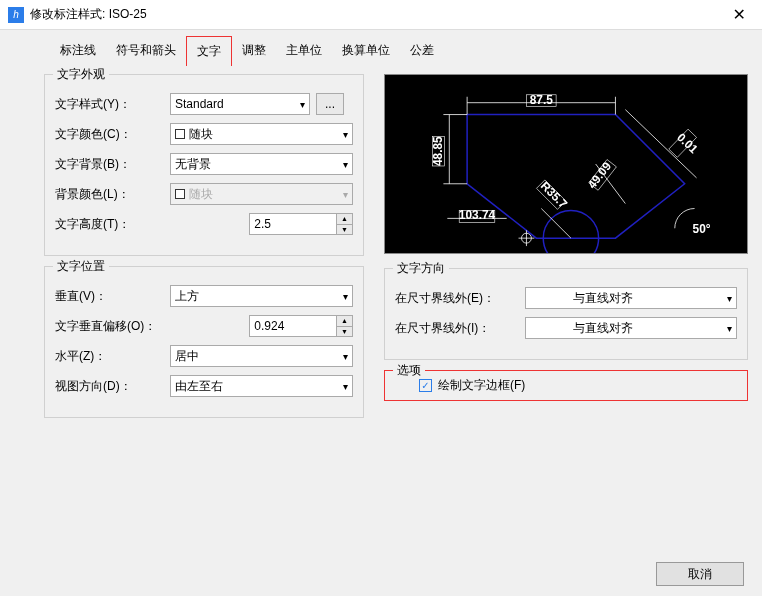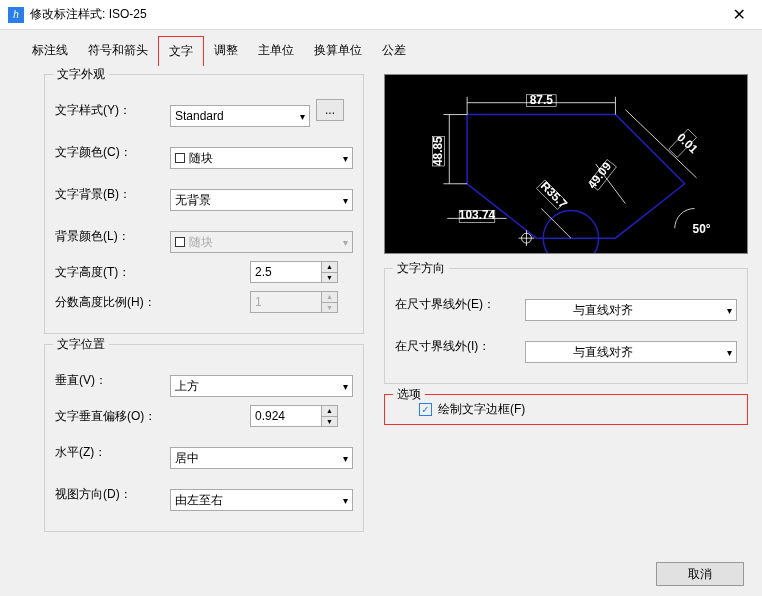--- a/index.html
+++ b/index.html
@@ -8,7 +8,7 @@
 .app-icon { width: 16px; height: 16px; background: #2b7de9; display: inline-flex; align-items: center; justify-content: center; color: #fff; font-style: italic; font-size: 10px; margin-right: 6px; }
 .title { flex: 1; }
 .close-btn { font-size: 16px; padding: 0 8px; cursor: pointer; }
-.tabs { display: flex; padding: 6px 14px 0 22px; }
+.tabs { display: flex; padding: 6px 14px 0 22px; margin-left: 28px; }
 .tab { padding: 6px 10px; cursor: pointer; }
 .tab.active { border: 1px solid #e33; border-bottom: none; background: #f0f0f0; }
 .content { padding: 8px 14px 14px 14px; display: flex; gap: 20px; }

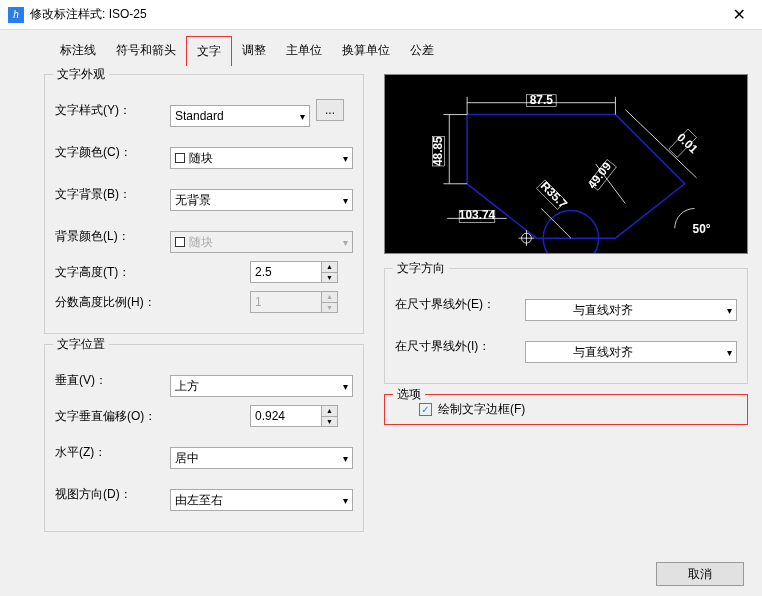--- a/index.html
+++ b/index.html
@@ -18,7 +18,7 @@
 .group-title { position: absolute; top: -9px; left: 8px; background: #f0f0f0; padding: 0 4px; }
 .row { display: flex; align-items: center; margin: 8px 0; min-height: 22px; }
 .row label { width: 115px; }
-.select { height: 22px; border: 1px solid #aaa; background: #fff; display: flex; align-items: center; padding: 0 4px; position: relative; flex: 1; margin-top: 12px; }
+.select { height: 22px; border: 1px solid #aaa; background: #fff; display: flex; align-items: center; padding: 0 4px; position: relative; flex: 1; }
 .select.disabled { color: #aaa; background: #f0f0f0; }
 .select .caret { position: absolute; right: 4px; font-size: 10px; }
 .colorbox { width: 10px; height: 10px; border: 1px solid #333; background: #fff; margin-right: 4px; }

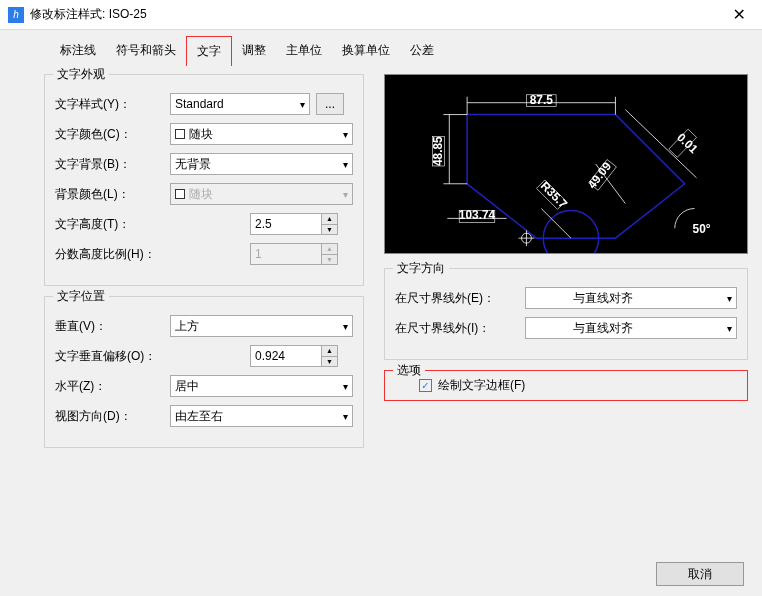--- a/index.html
+++ b/index.html
@@ -22,7 +22,7 @@
 .select.disabled { color: #aaa; background: #f0f0f0; }
 .select .caret { position: absolute; right: 4px; font-size: 10px; }
 .colorbox { width: 10px; height: 10px; border: 1px solid #333; background: #fff; margin-right: 4px; }
-.numbox { width: 88px; height: 22px; border: 1px solid #aaa; background: #fff; display: flex; align-items: center; padding: 0 4px; position: relative; }
+.numbox { width: 104px; height: 22px; border: 1px solid #aaa; background: #fff; display: flex; align-items: center; padding: 0 4px; position: relative; }
 .numbox.disabled { color: #aaa; background: #f0f0f0; }
 .spinner { position: absolute; right: 0; top: 0; bottom: 0; width: 16px; display: flex; flex-direction: column; }
 .spinner div { flex: 1; border-left: 1px solid #aaa; display: flex; align-items: center; justify-content: center; font-size: 7px; background: #e9e9e9; }

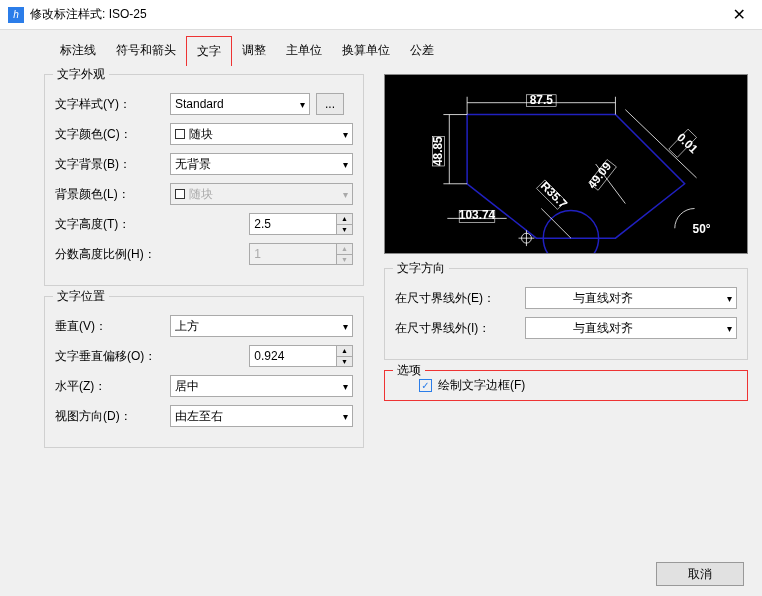--- a/index.html
+++ b/index.html
@@ -102,16 +102,6 @@
             </div>
           </div>
       </div>
-      <div class="row">
-        <label style="width:195px">分数高度比例(H)：</label>
-        <div class="numbox disabled">
-            <span>1</span>
-            <div class="spinner">
-              <div>▲</div>
-              <div>▼</div>
-            </div>
-          </div>
-      </div>
     </div>
 
     <div class="group">

